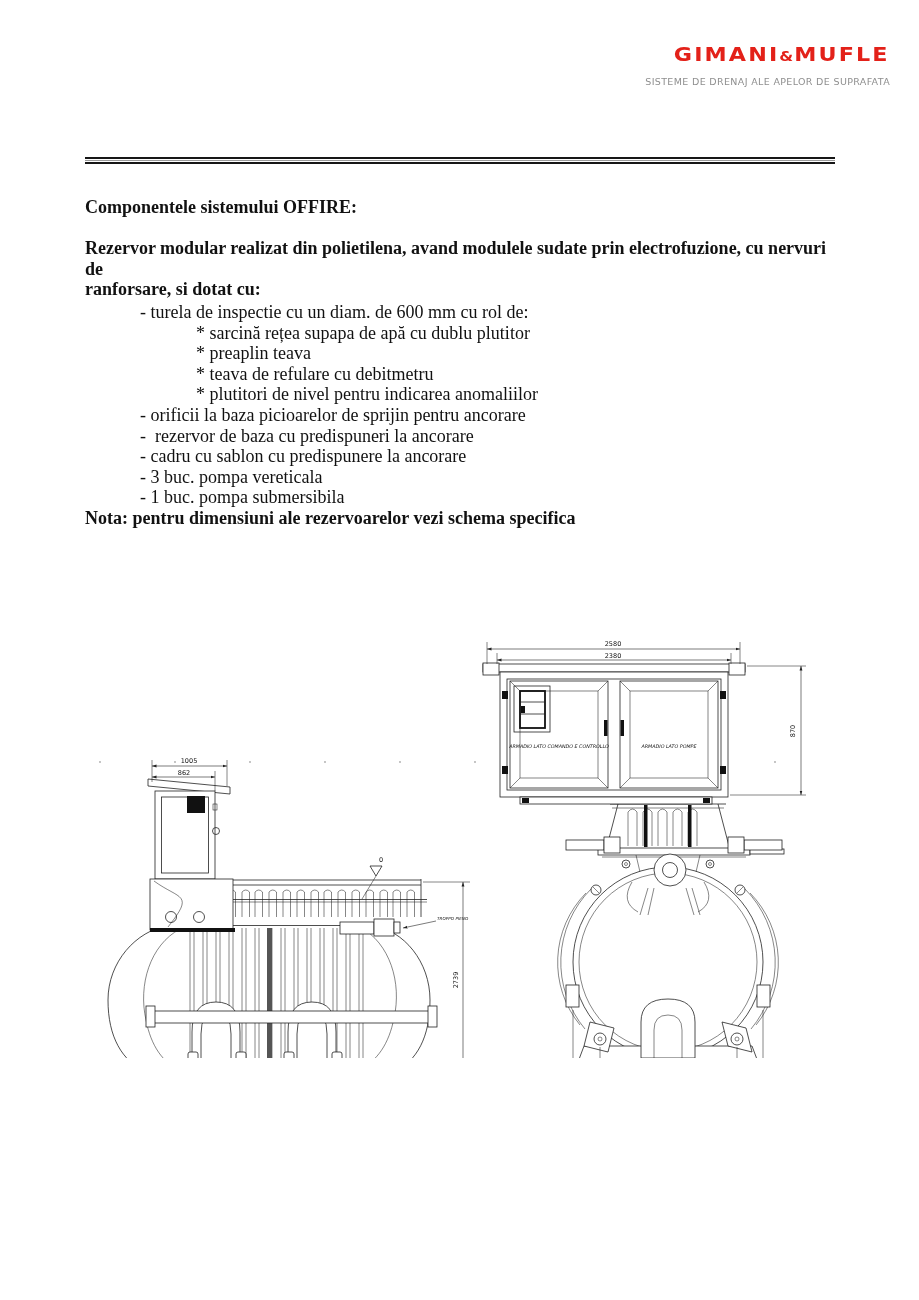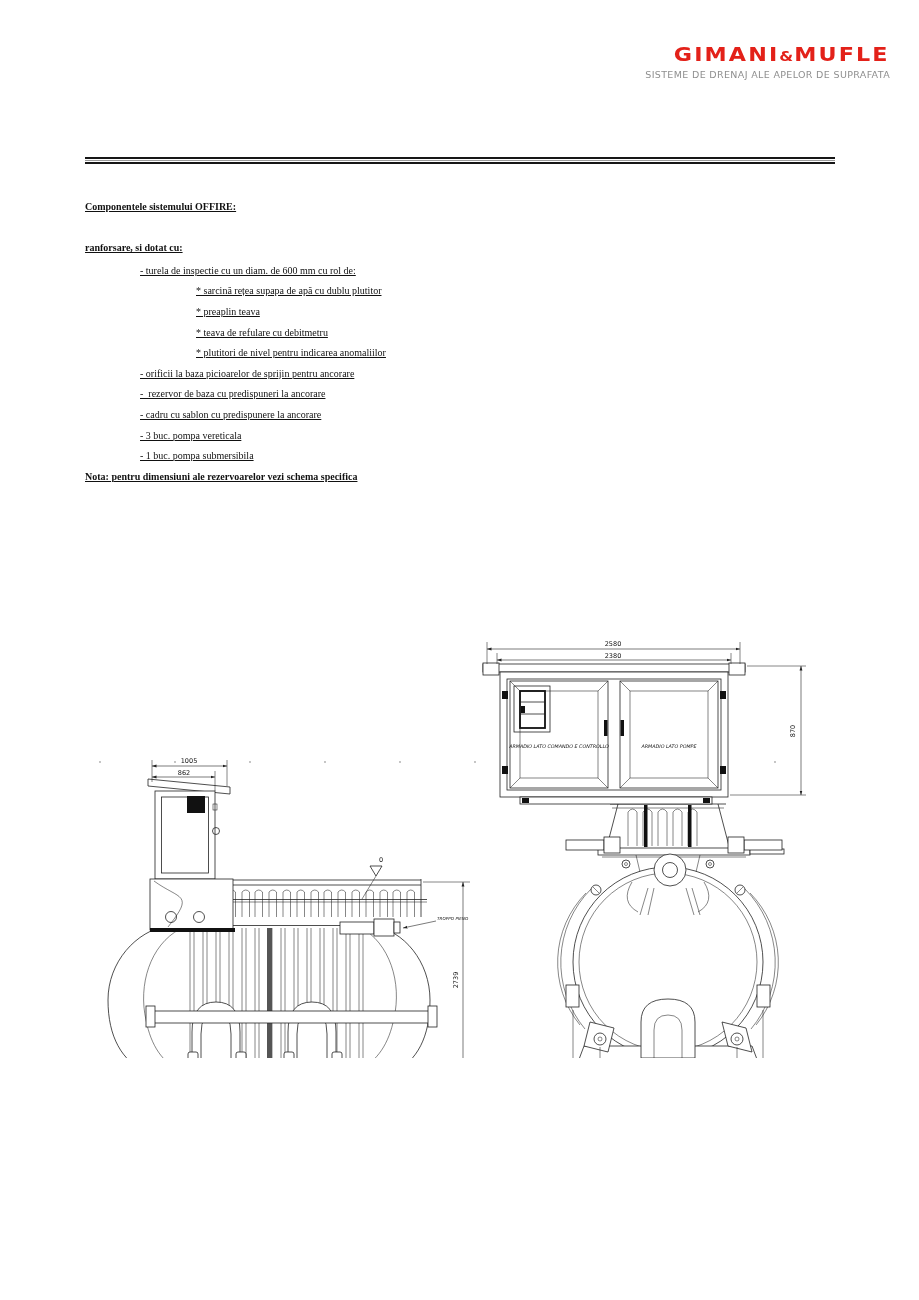--- a/index.html
+++ b/index.html
@@ -12,7 +12,7 @@
               transform:scale(1.06,.92);transform-origin:right top;white-space:nowrap;}
   .logo-title .amp{font-size:15px;letter-spacing:1px;}
   .logo-sub{color:#8f8f8f;font-family:"DejaVu Sans",sans-serif;font-size:9.5px;
-            letter-spacing:.35px;margin-top:1px;white-space:nowrap;}
+            letter-spacing:.35px;margin-top:8px;white-space:nowrap;}
   
   .rule{position:absolute;left:85px;width:750px;height:7px;
         background:linear-gradient(#161616 0 2px,#fff 2px 3px,#9a9a9a 3px 4px,#fff 4px 5px,#161616 5px 7px);}

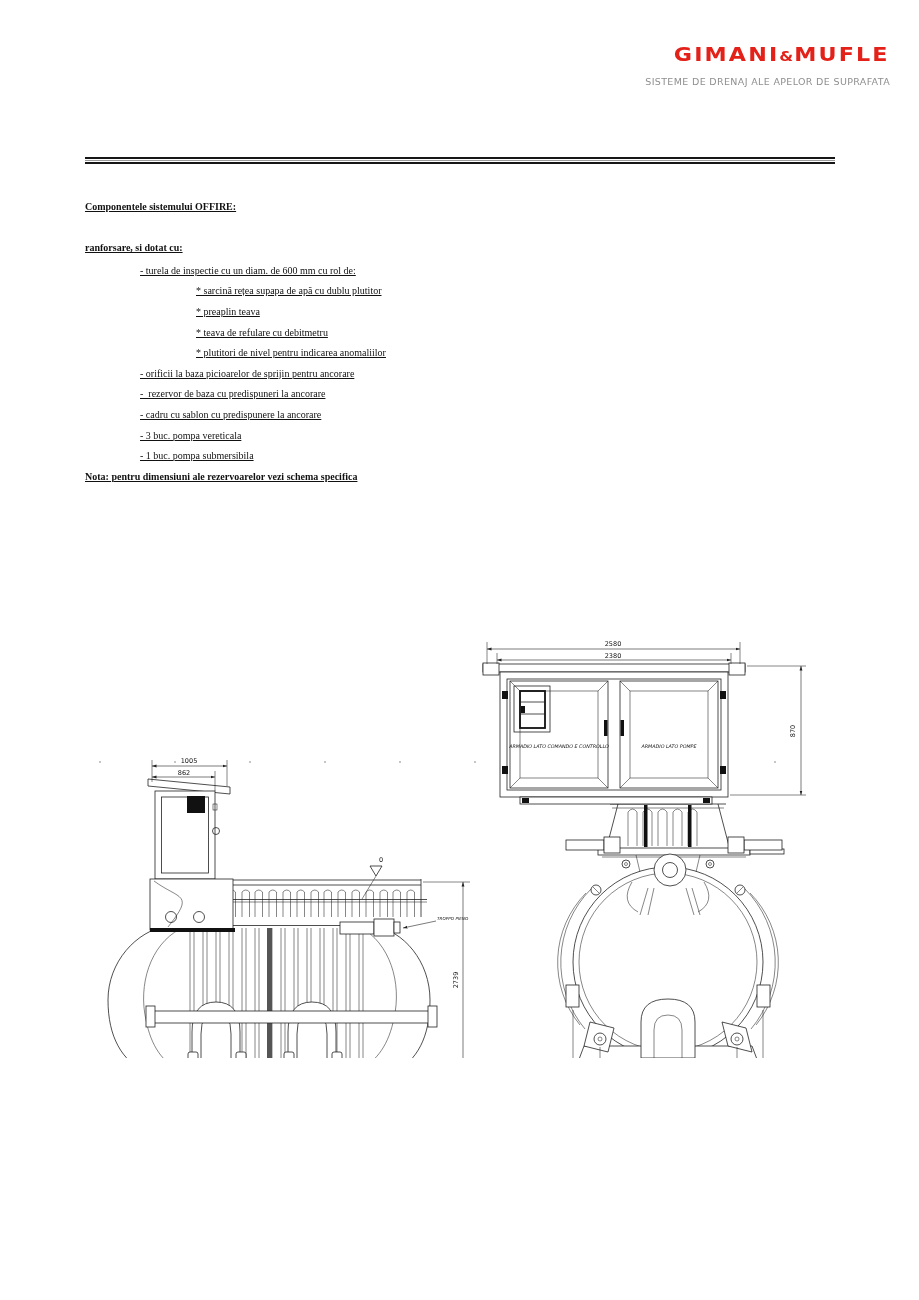--- a/index.html
+++ b/index.html
@@ -20,7 +20,7 @@
   .rule.bottom{top:1163px;}
   
   .textblock{position:absolute;left:85px;top:197px;width:760px;
-             font-size:10px;line-height:20.6px;text-decoration:underline;}
+             font-size:18px;line-height:20.6px;}
   .h-bold{font-weight:bold;}
   .gap{height:20.6px;}
   .li{white-space:pre;}

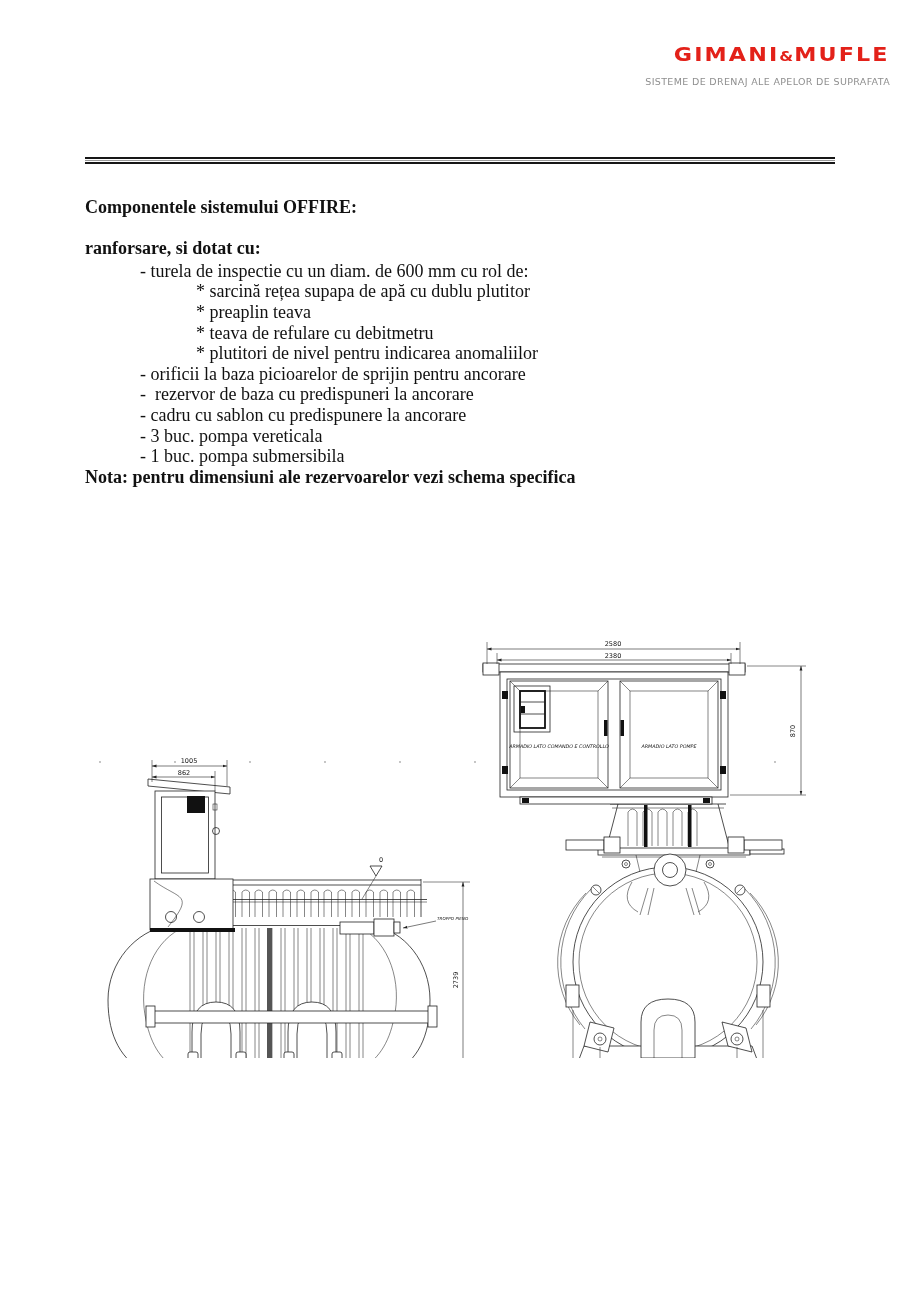--- a/index.html
+++ b/index.html
@@ -59,6 +59,7 @@
   <div class="textblock">
     <div class="h-bold">Componentele sistemului OFFIRE:</div>
     <div class="gap"></div>
+    <div class="h-bold">Rezervor modular realizat din polietilena, avand modulele sudate prin electrofuzione, cu nervuri de</div>
     <div class="h-bold">ranforsare, si dotat cu:</div>
     <div class="list">
       <div class="li lvl1">- turela de inspectie cu un diam. de 600 mm cu rol de:</div>

